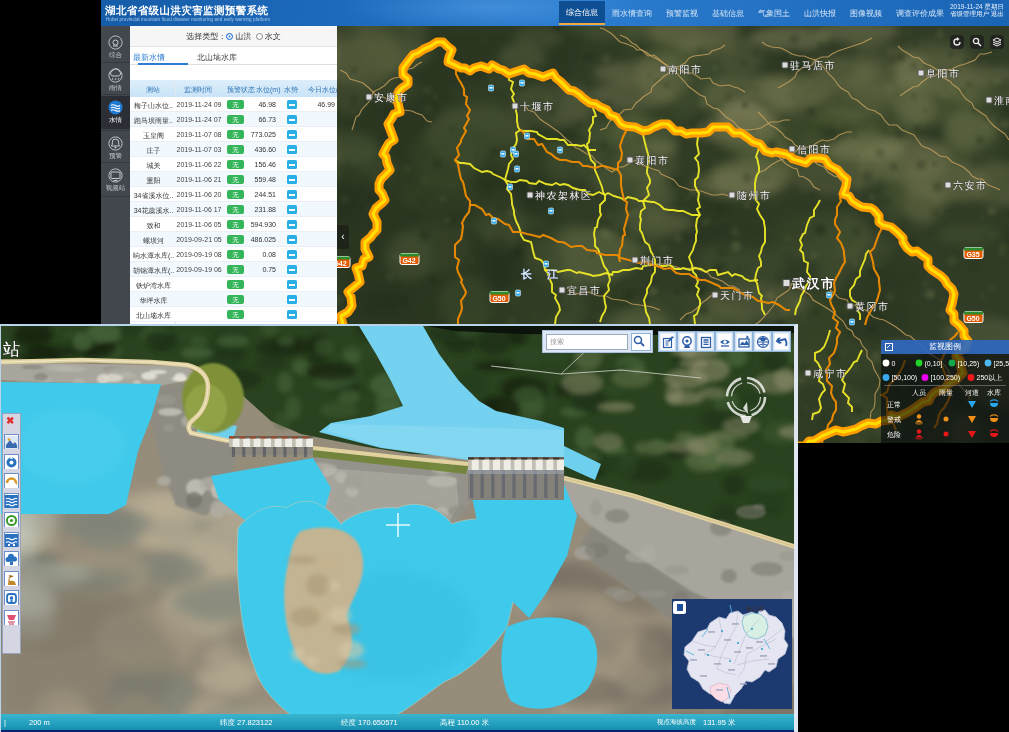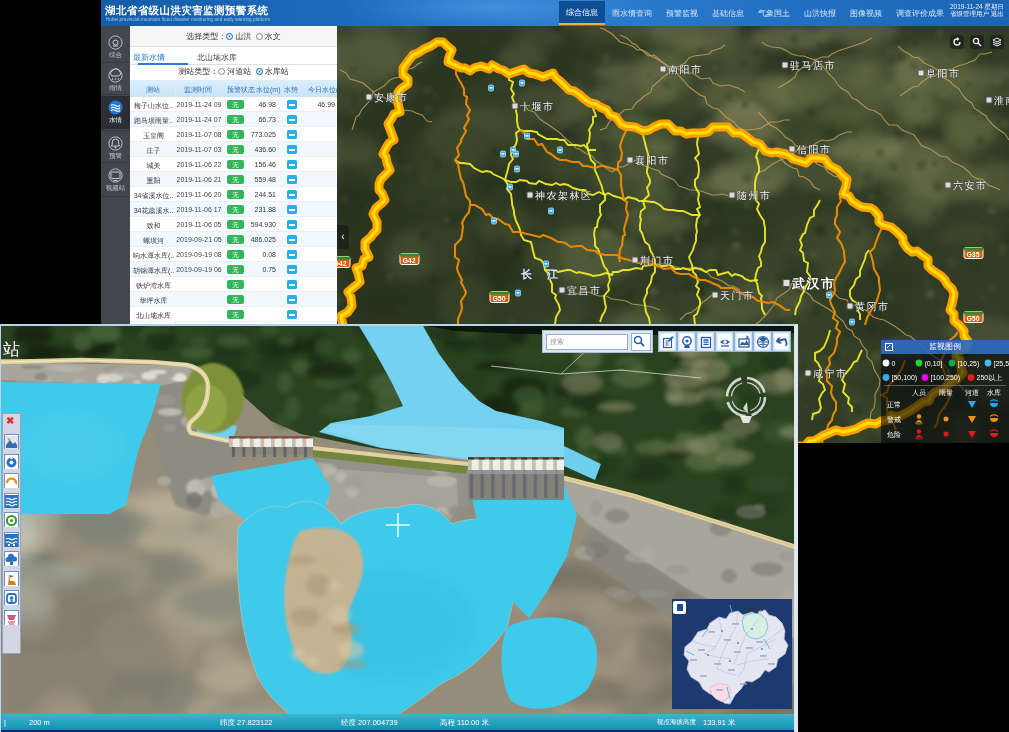--- a/index.html
+++ b/index.html
@@ -153,7 +153,6 @@
         <span class="t2">北山垴水库</span>
         <div class="ul"></div>
       </div>
-    <div id="prow2">测站类型：<span class="radio"></span>河道站&nbsp;&nbsp;<span class="radio sel"></span>水库站</div>
     <div id="thead">
       <span style="left:16px">测站</span>
         <span style="left:54px">监测时间</span>

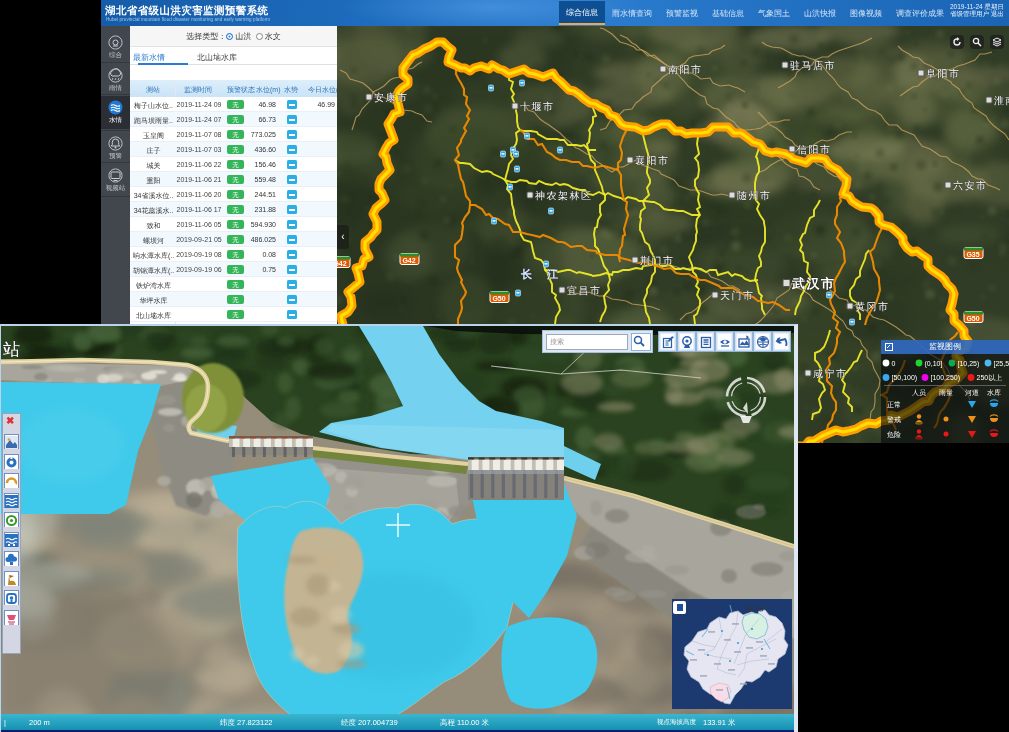--- a/index.html
+++ b/index.html
@@ -1776,7 +1776,7 @@
       <span style="left:3px">|</span>
       <span style="left:28px">200 m</span>
       <span style="left:219px">纬度 27.823122</span>
-      <span style="left:340px">经度 207.004739</span>
+      <span style="left:340px">经度 170.650571</span>
       <span style="left:439px">高程 110.00 米</span>
       <span style="left:656px;font-size:6.5px">视点海拔高度</span>
       <span style="left:702px">133.91 米</span>

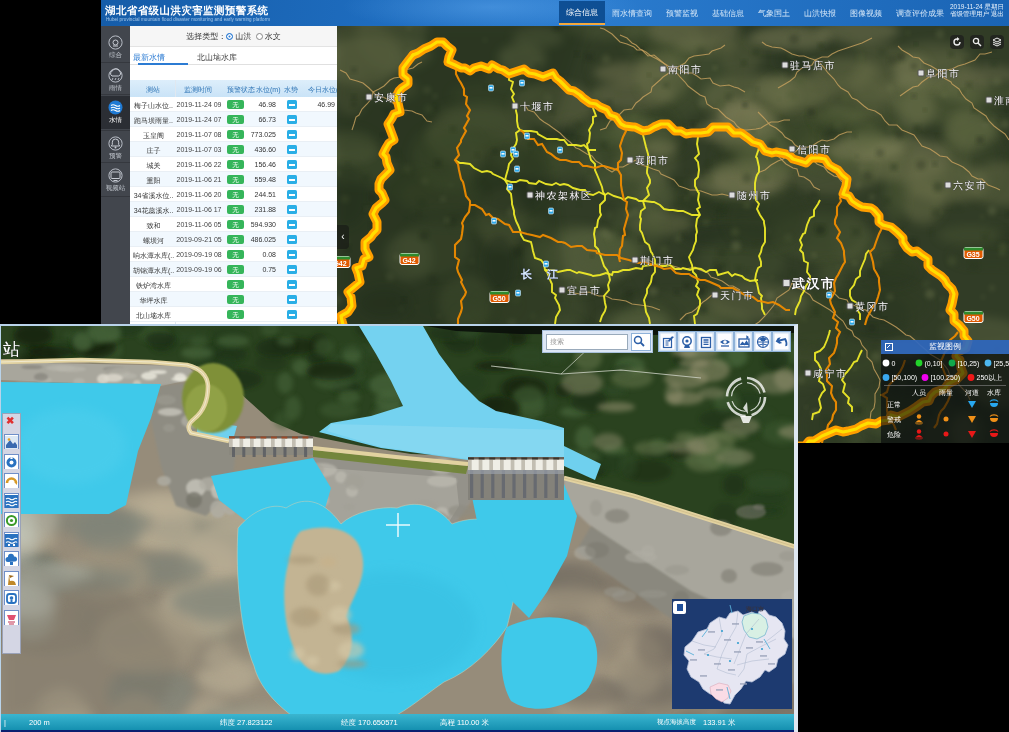--- a/index.html
+++ b/index.html
@@ -1779,7 +1779,7 @@
       <span style="left:340px">经度 170.650571</span>
       <span style="left:439px">高程 110.00 米</span>
       <span style="left:656px;font-size:6.5px">视点海拔高度</span>
-      <span style="left:702px">133.91 米</span>
+      <span style="left:702px">131.95 米</span>
     </div>
     <div id="botstrip"></div>
   </div>

